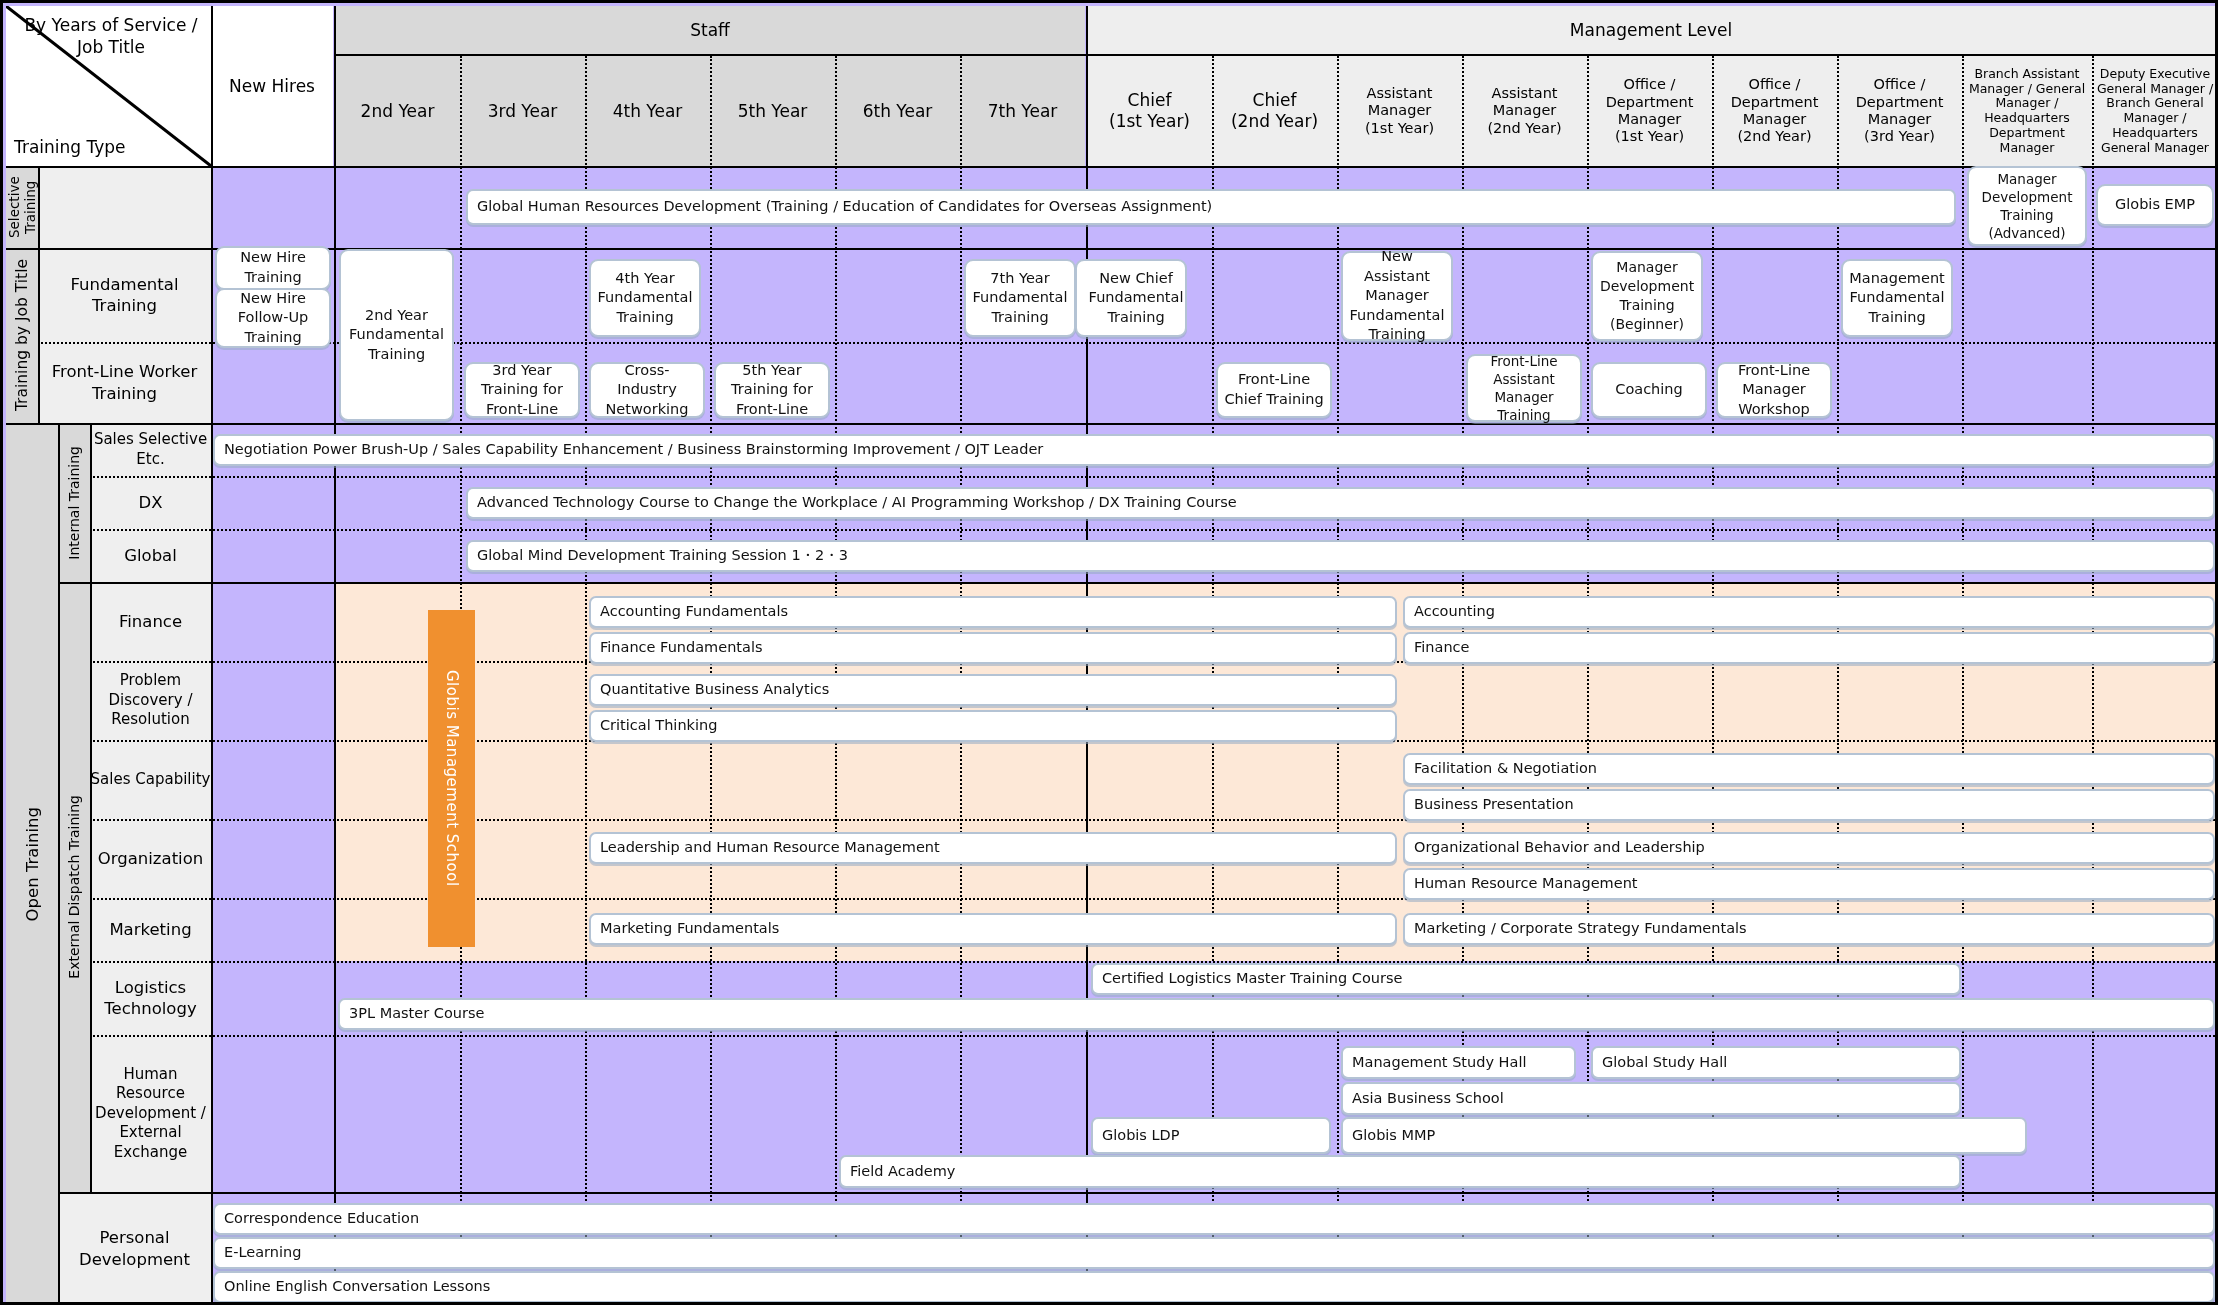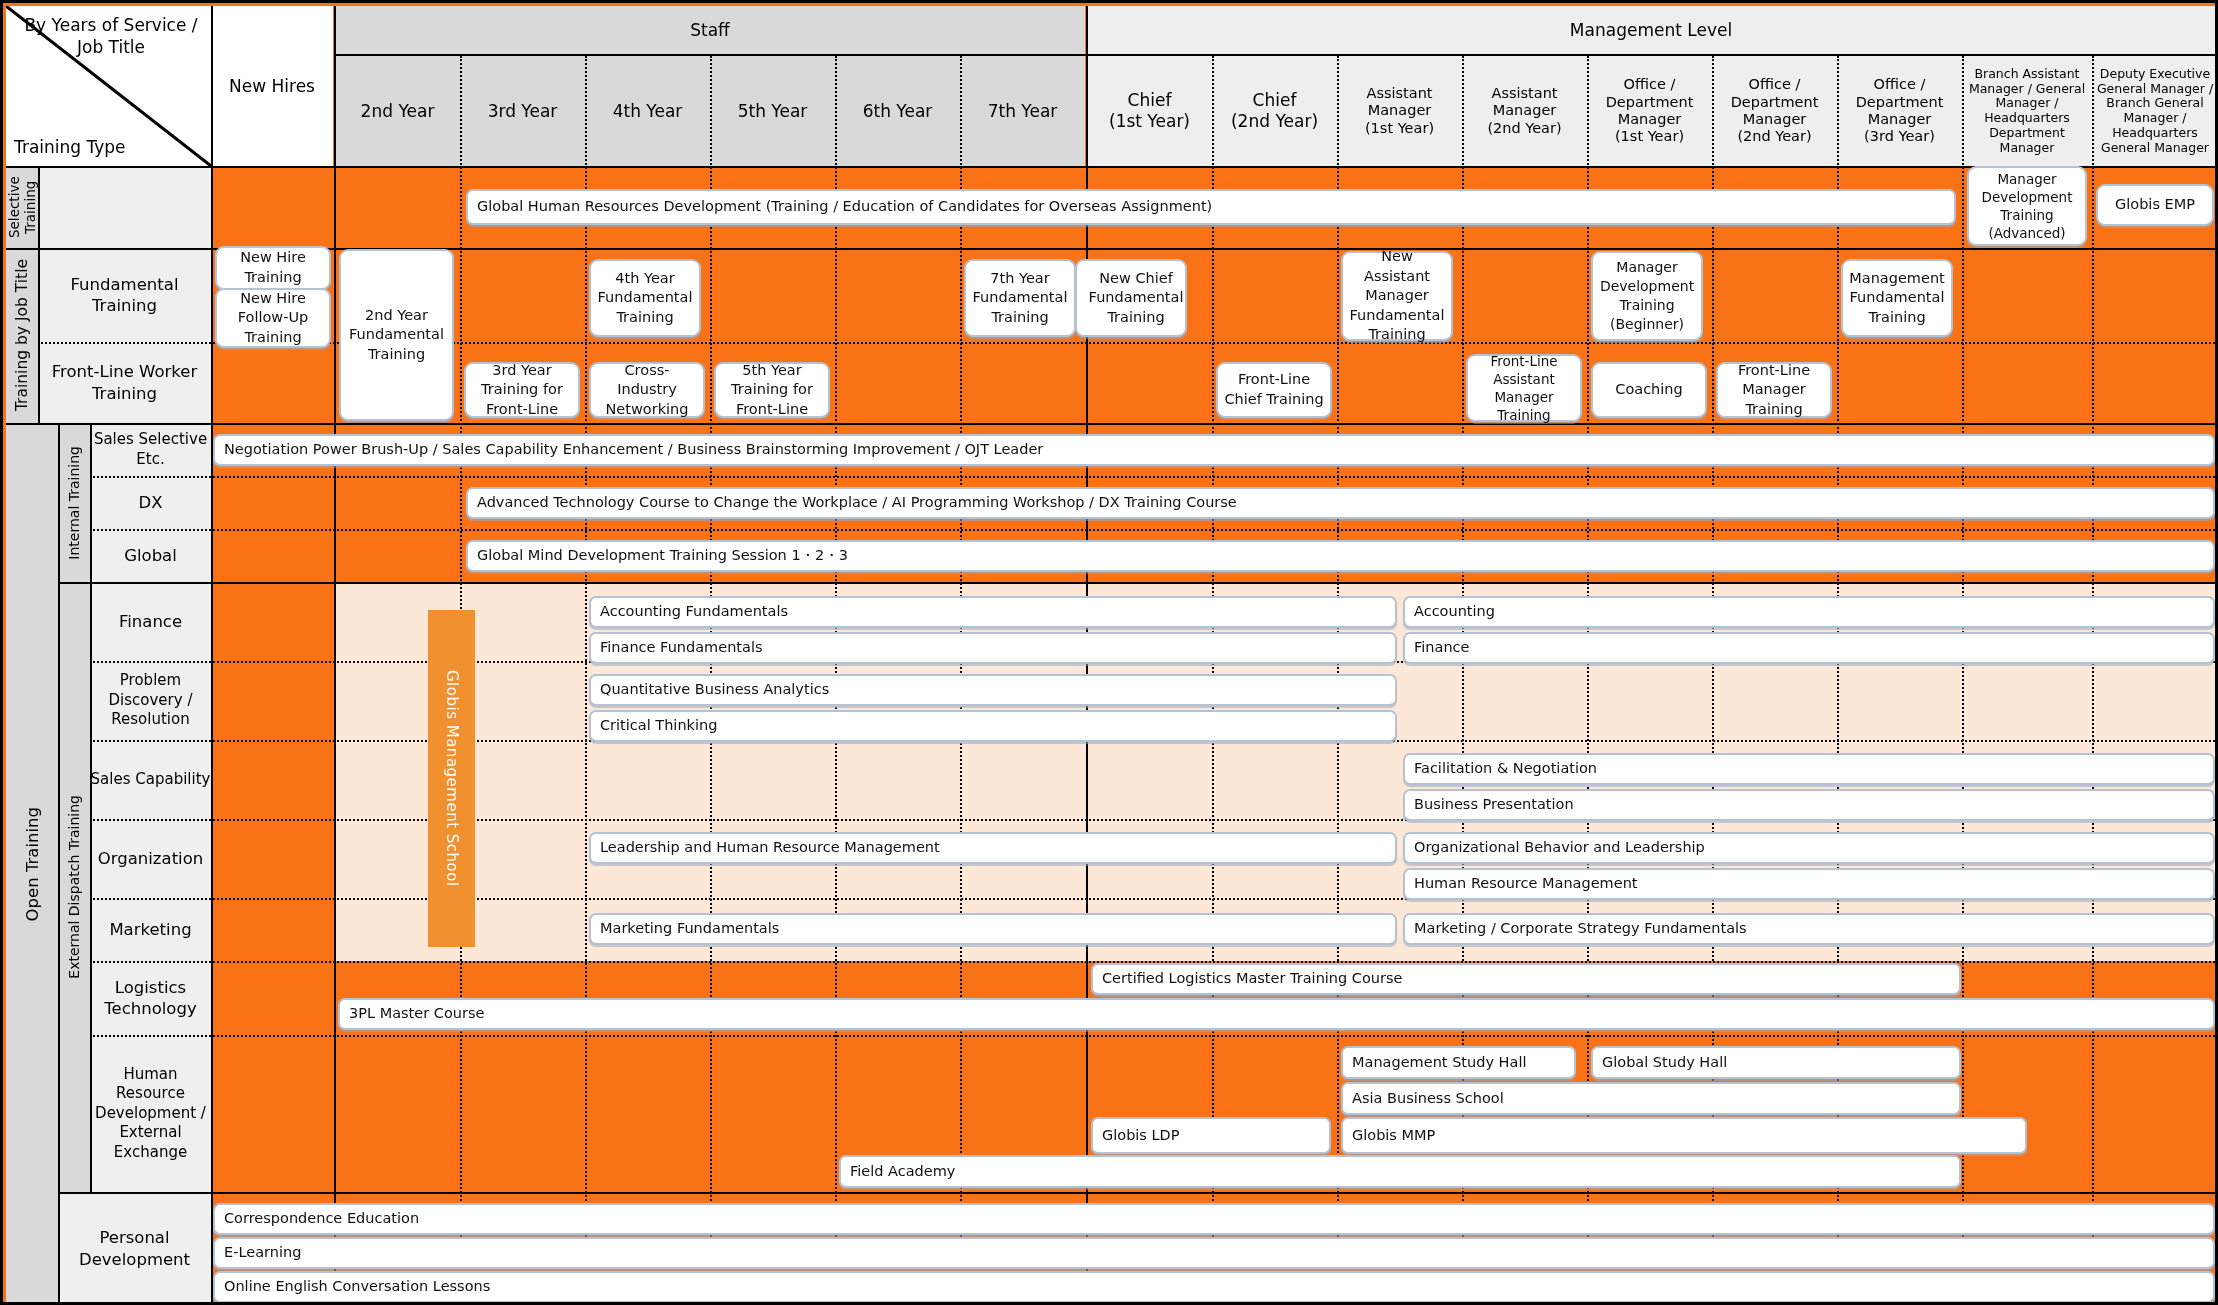--- a/index.html
+++ b/index.html
@@ -10,7 +10,7 @@
     width:2218px;height:1305px;
     box-sizing:border-box;
     border:3px solid #000;
-    background:#f97316;
+    background:#c4b5fd;
     overflow:hidden;
   }
 

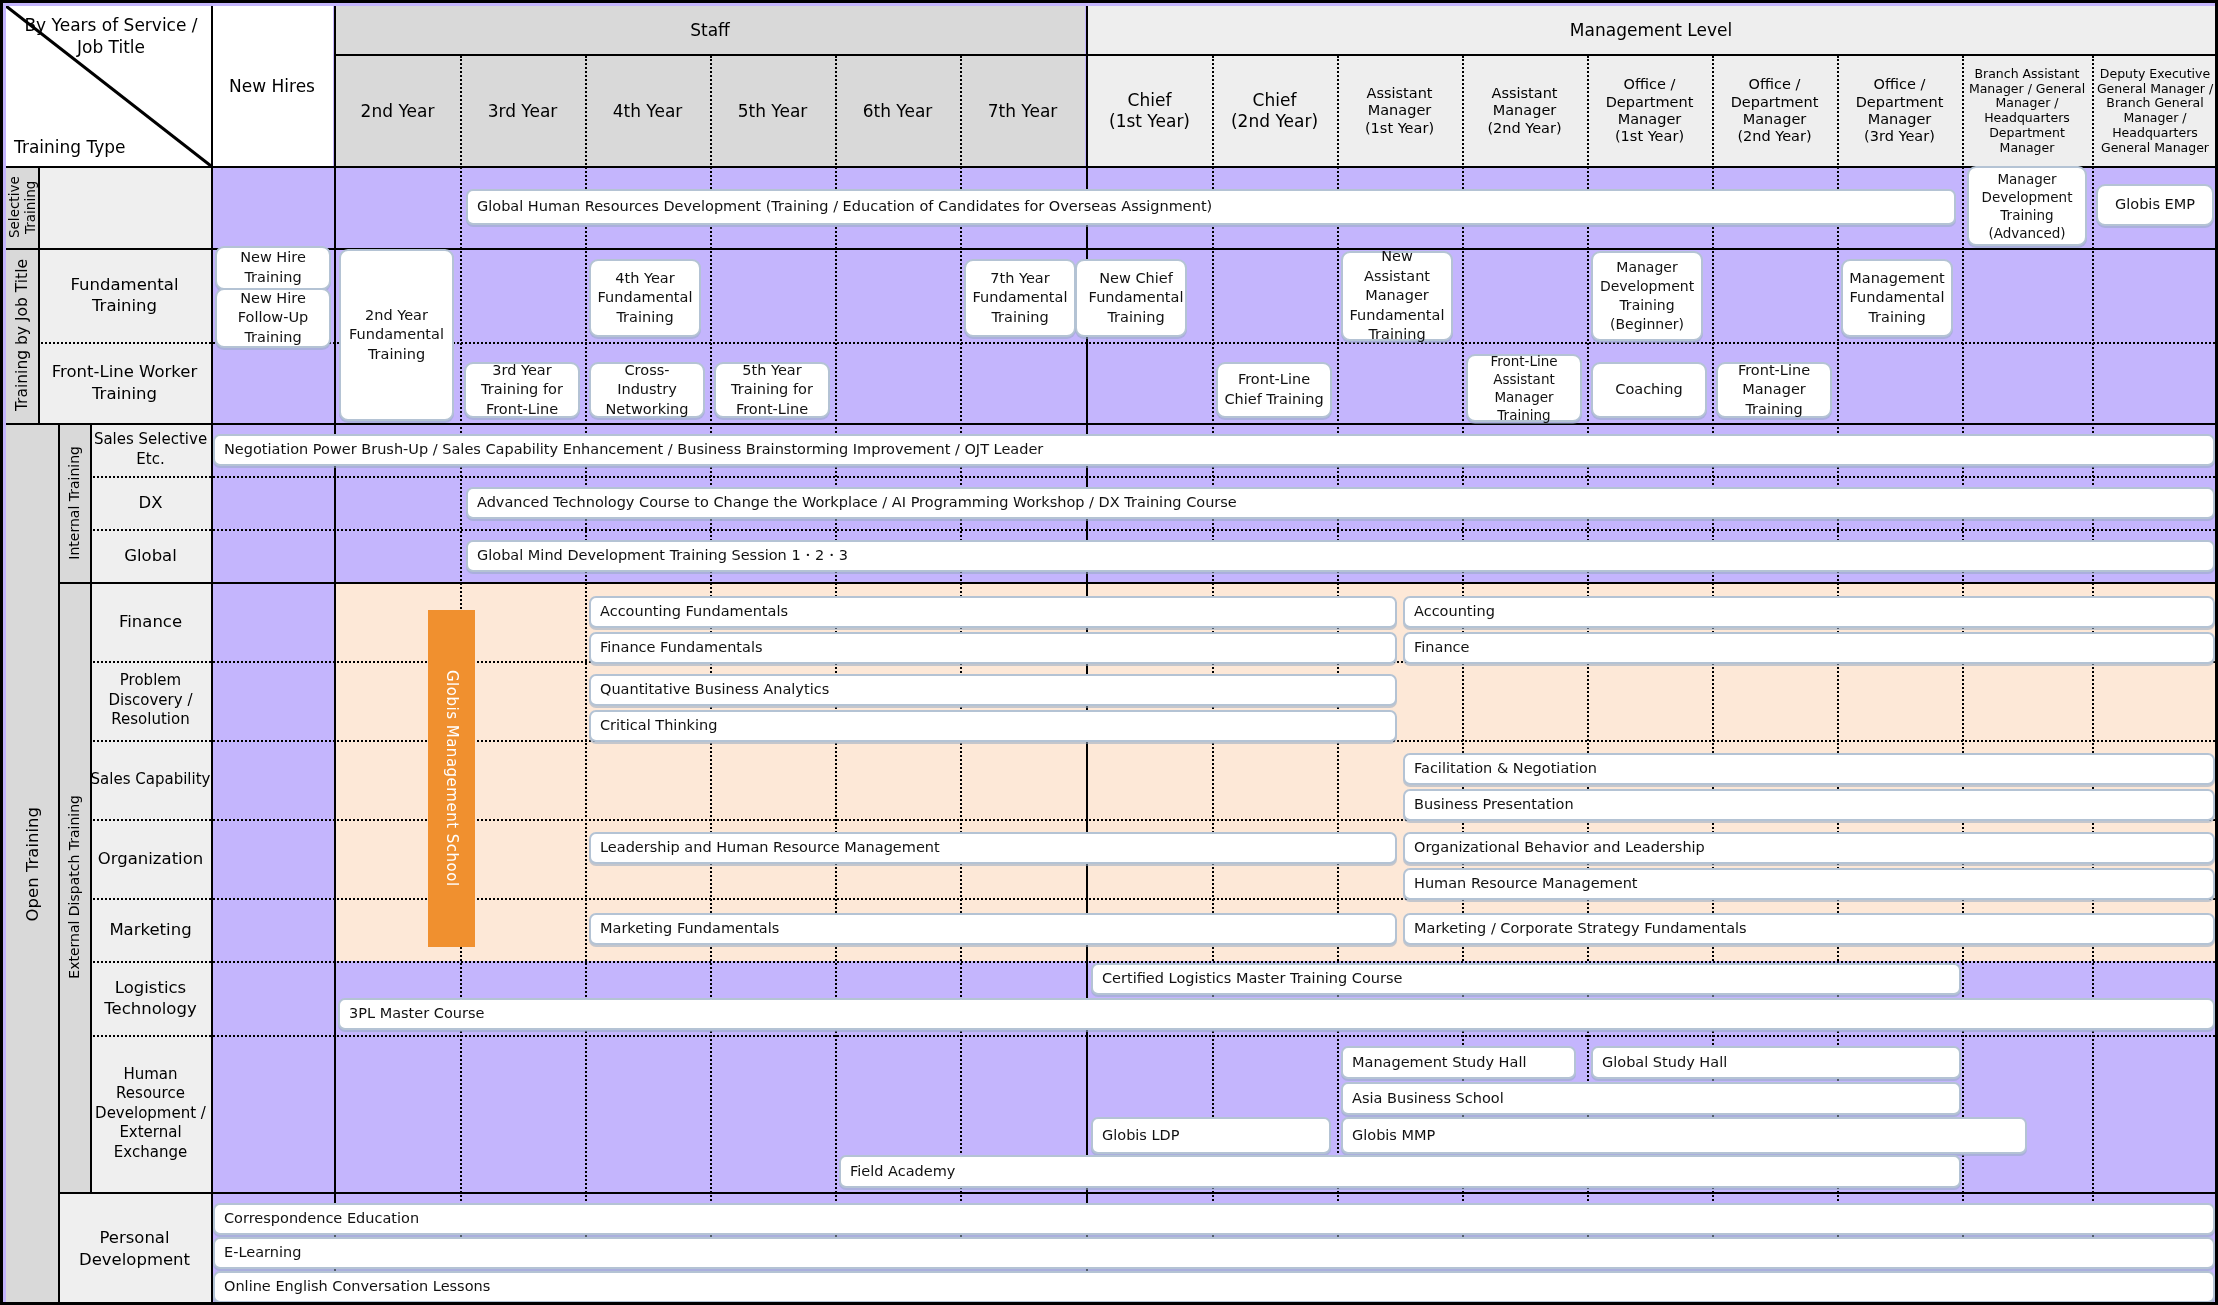--- a/index.html
+++ b/index.html
@@ -224,7 +224,7 @@
   <div class="tbox" style="left:1213px;top:359px;width:116px;height:56px;">Front-Line Chief Training</div>
   <div class="tbox" style="left:1463px;top:351px;width:116px;height:68px;font-size:13.5px;">Front-Line Assistant Manager Training</div>
   <div class="tbox" style="left:1588px;top:359px;width:116px;height:56px;">Coaching</div>
-  <div class="tbox" style="left:1713px;top:359px;width:116px;height:56px;">Front-Line Manager Training</div>
+  <div class="tbox" style="left:1713px;top:359px;width:116px;height:56px;">Front-Line Manager Workshop</div>
 
   <div class="tbox left wide" style="left:210px;top:431px;width:2002px;height:32px;">Negotiation Power Brush-Up / Sales Capability Enhancement / Business Brainstorming Improvement / OJT Leader</div>
   <div class="tbox left wide" style="left:463px;top:484px;width:1749px;height:32px;">Advanced Technology Course to Change the Workplace / AI Programming Workshop / DX Training Course</div>

